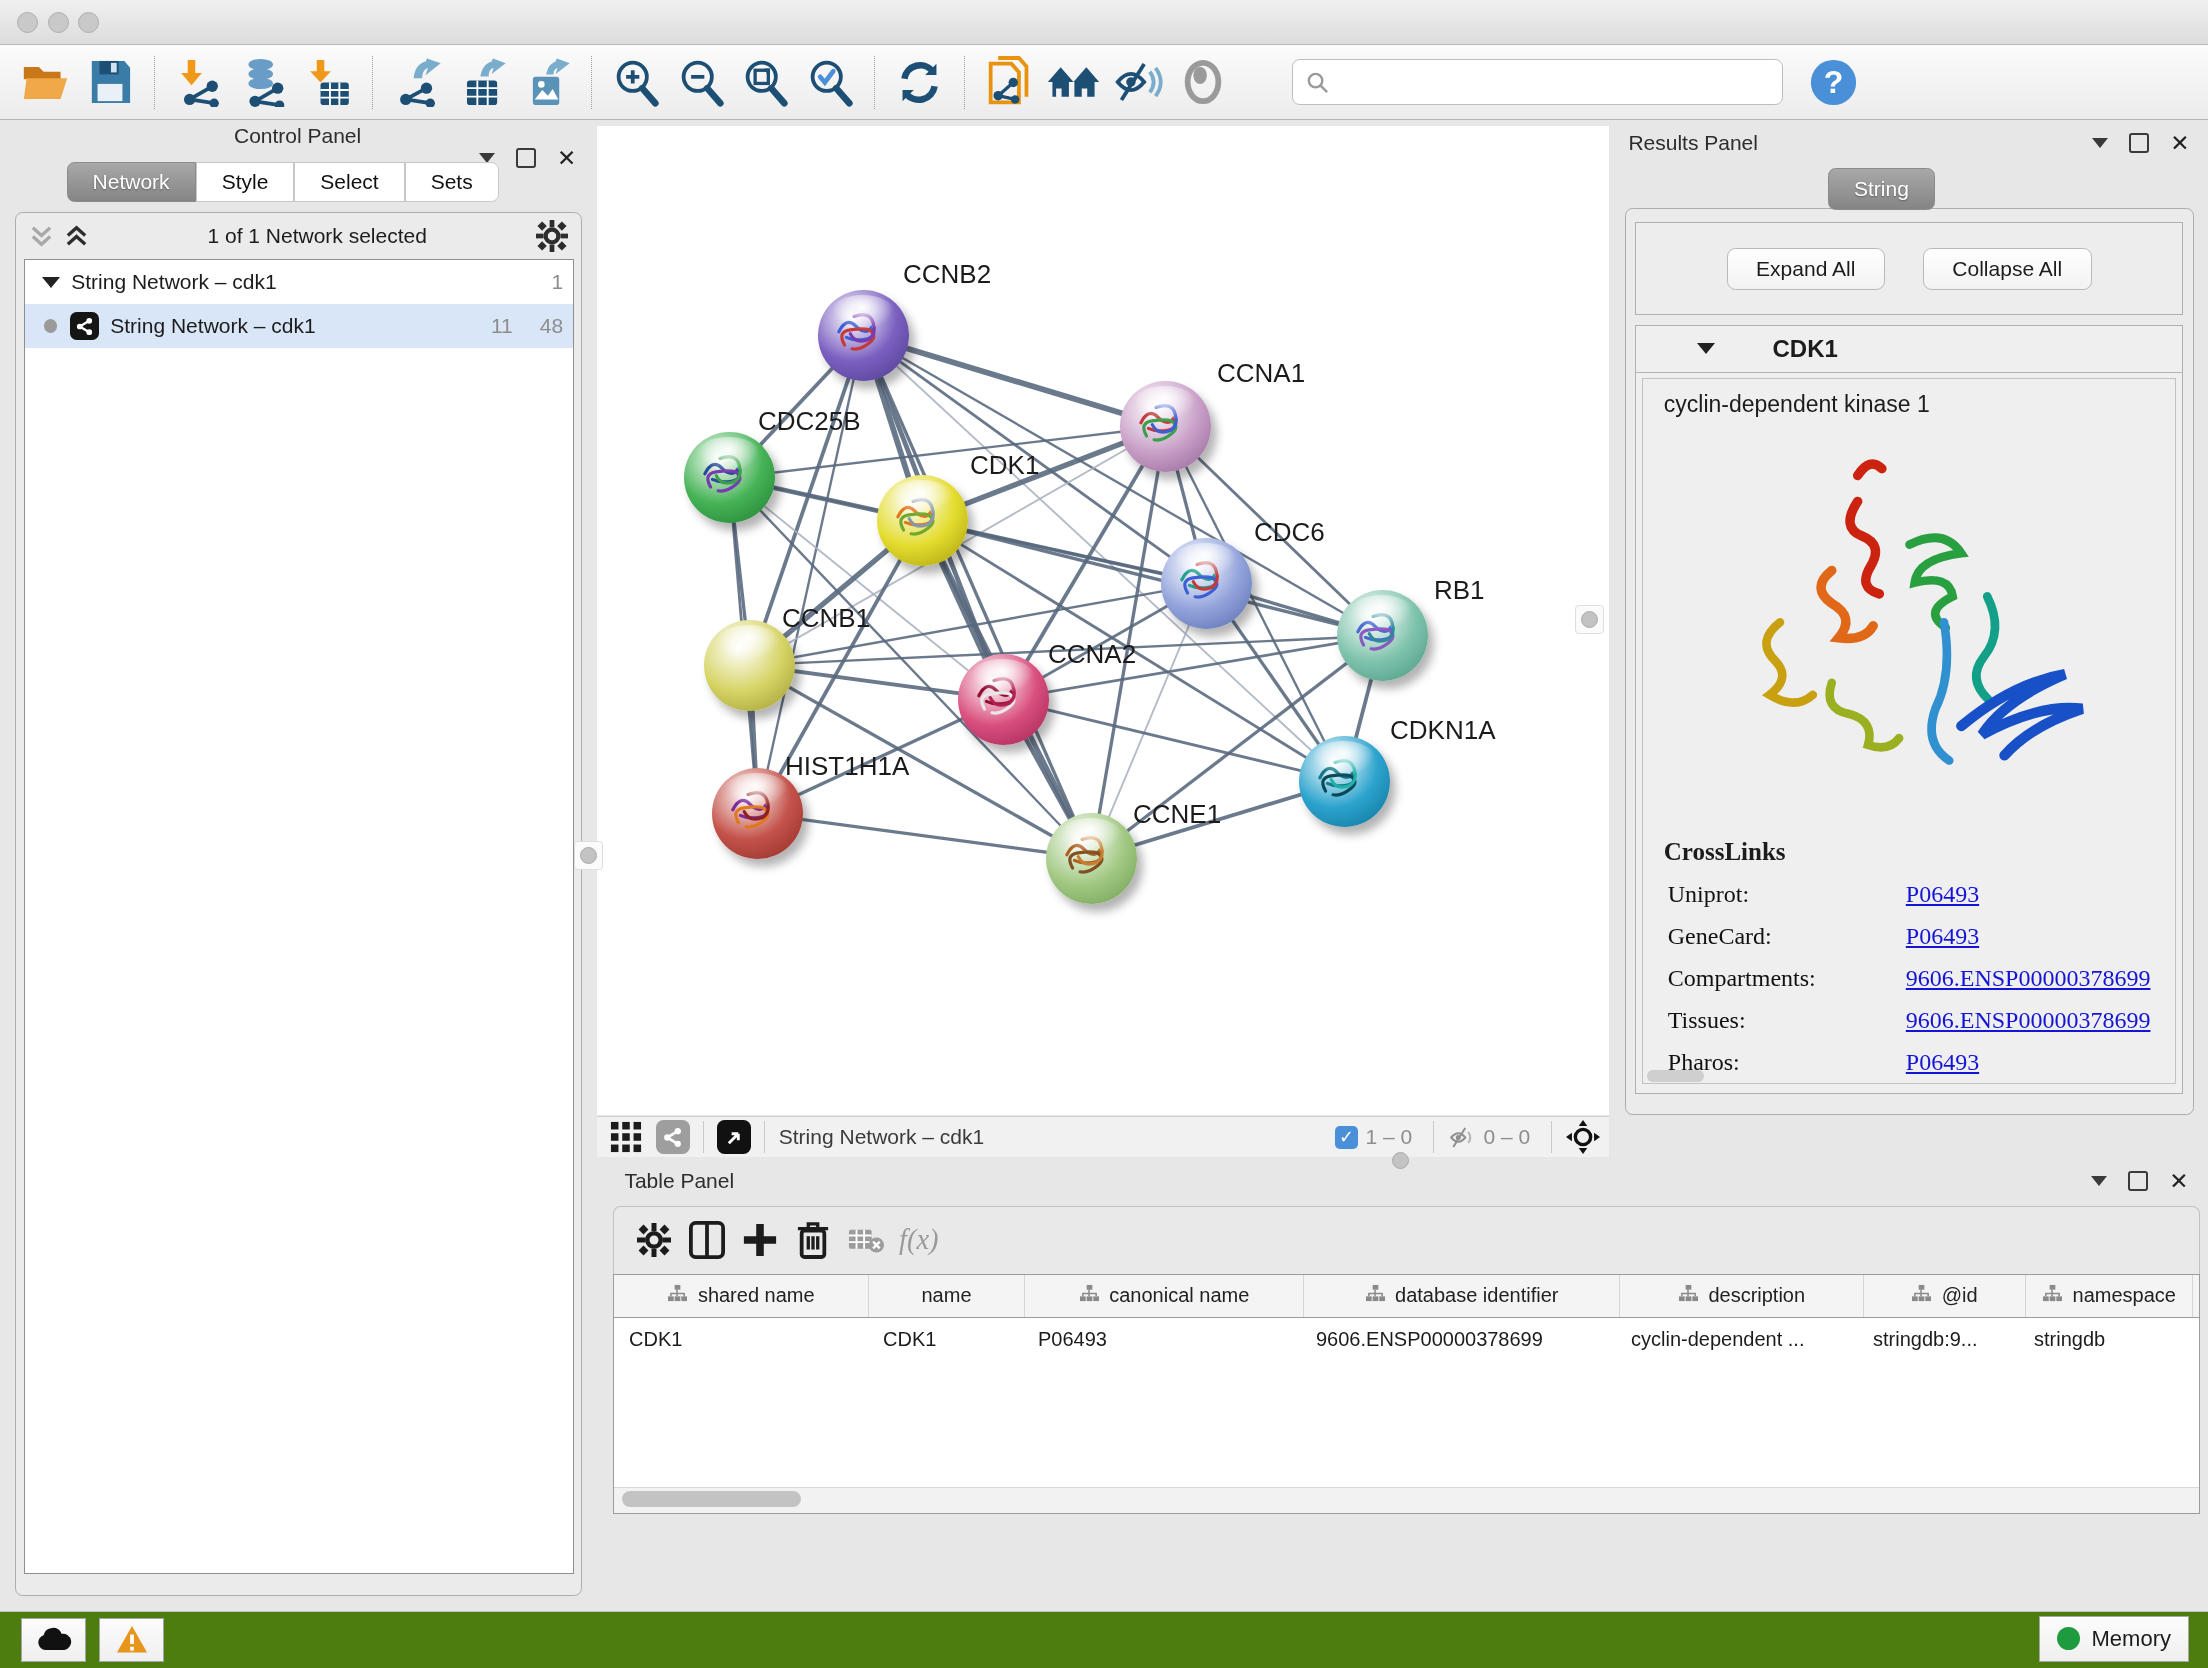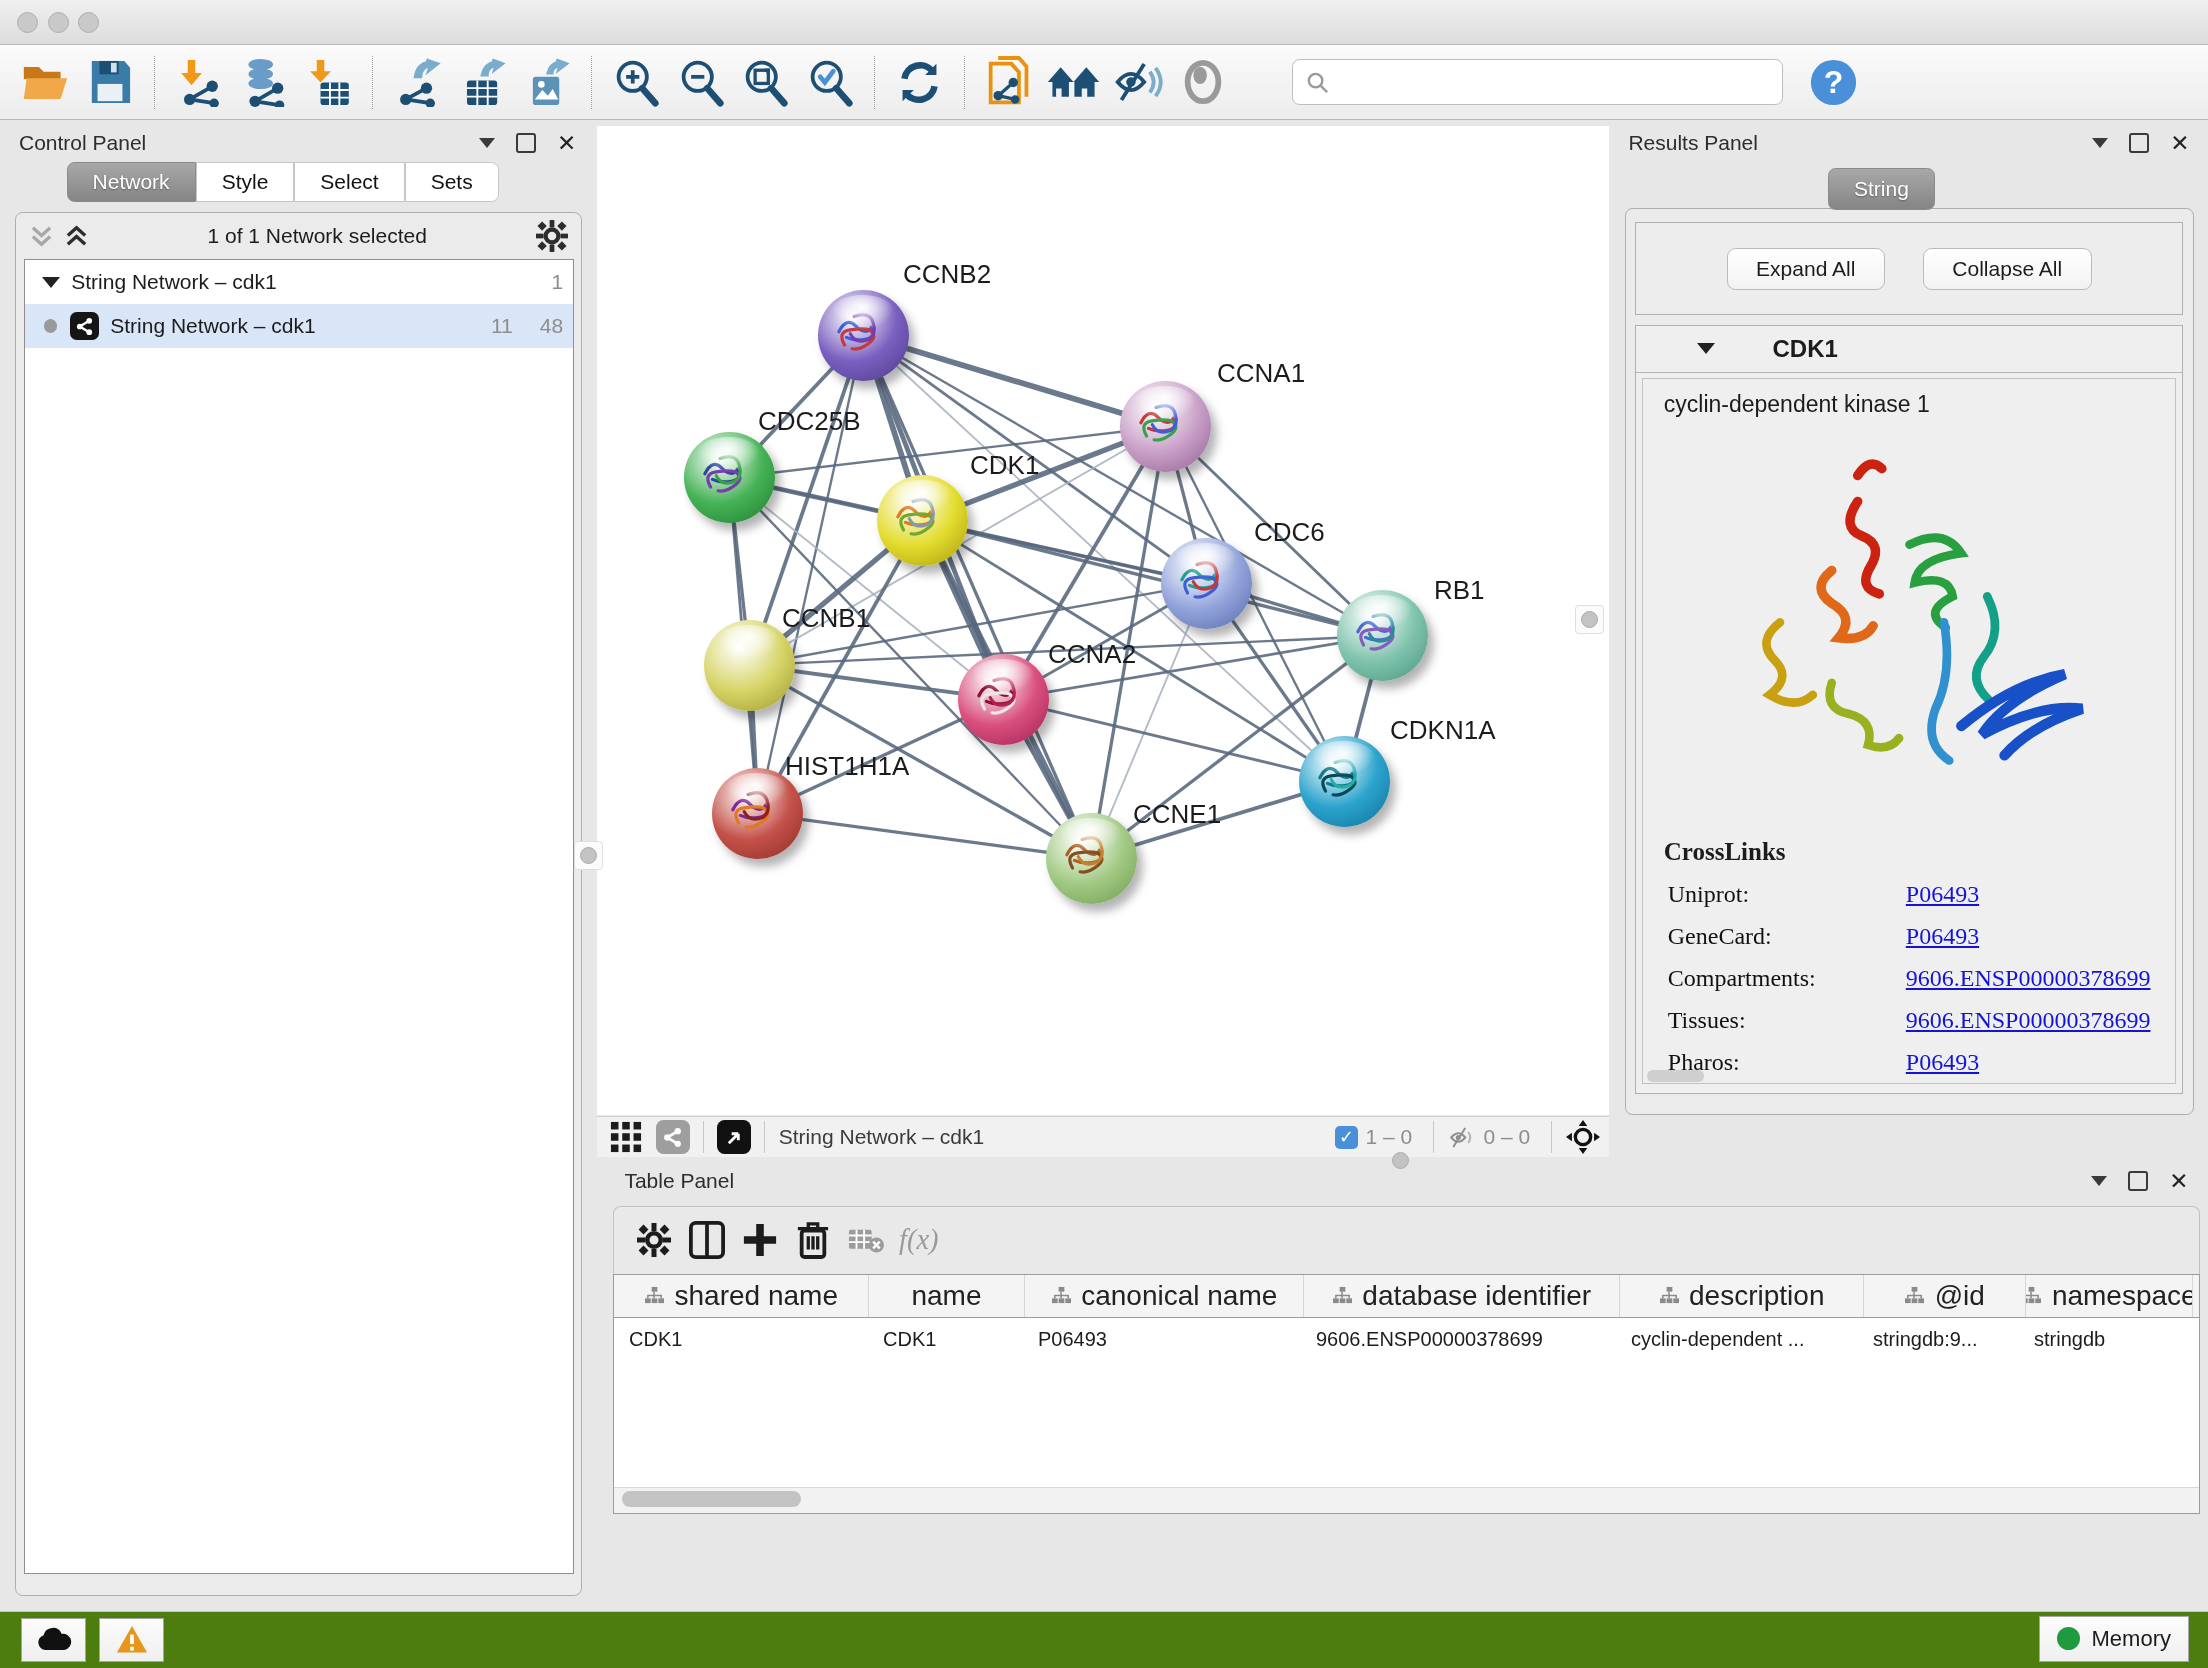--- a/index.html
+++ b/index.html
@@ -279,7 +279,7 @@
 </div>
 
 <div class="abs ctrl">
-  <div style="display:flex;align-items:center;height:38px;padding:0 11.4px;">
+  <div style="display:flex;align-items:center;height:38px;padding:0 11.4px;flex-direction:column;">
     <span class="panel-title">Control Panel</span>
     <div class="chrome" style="margin-left:auto">
       <span class="tri"></span>

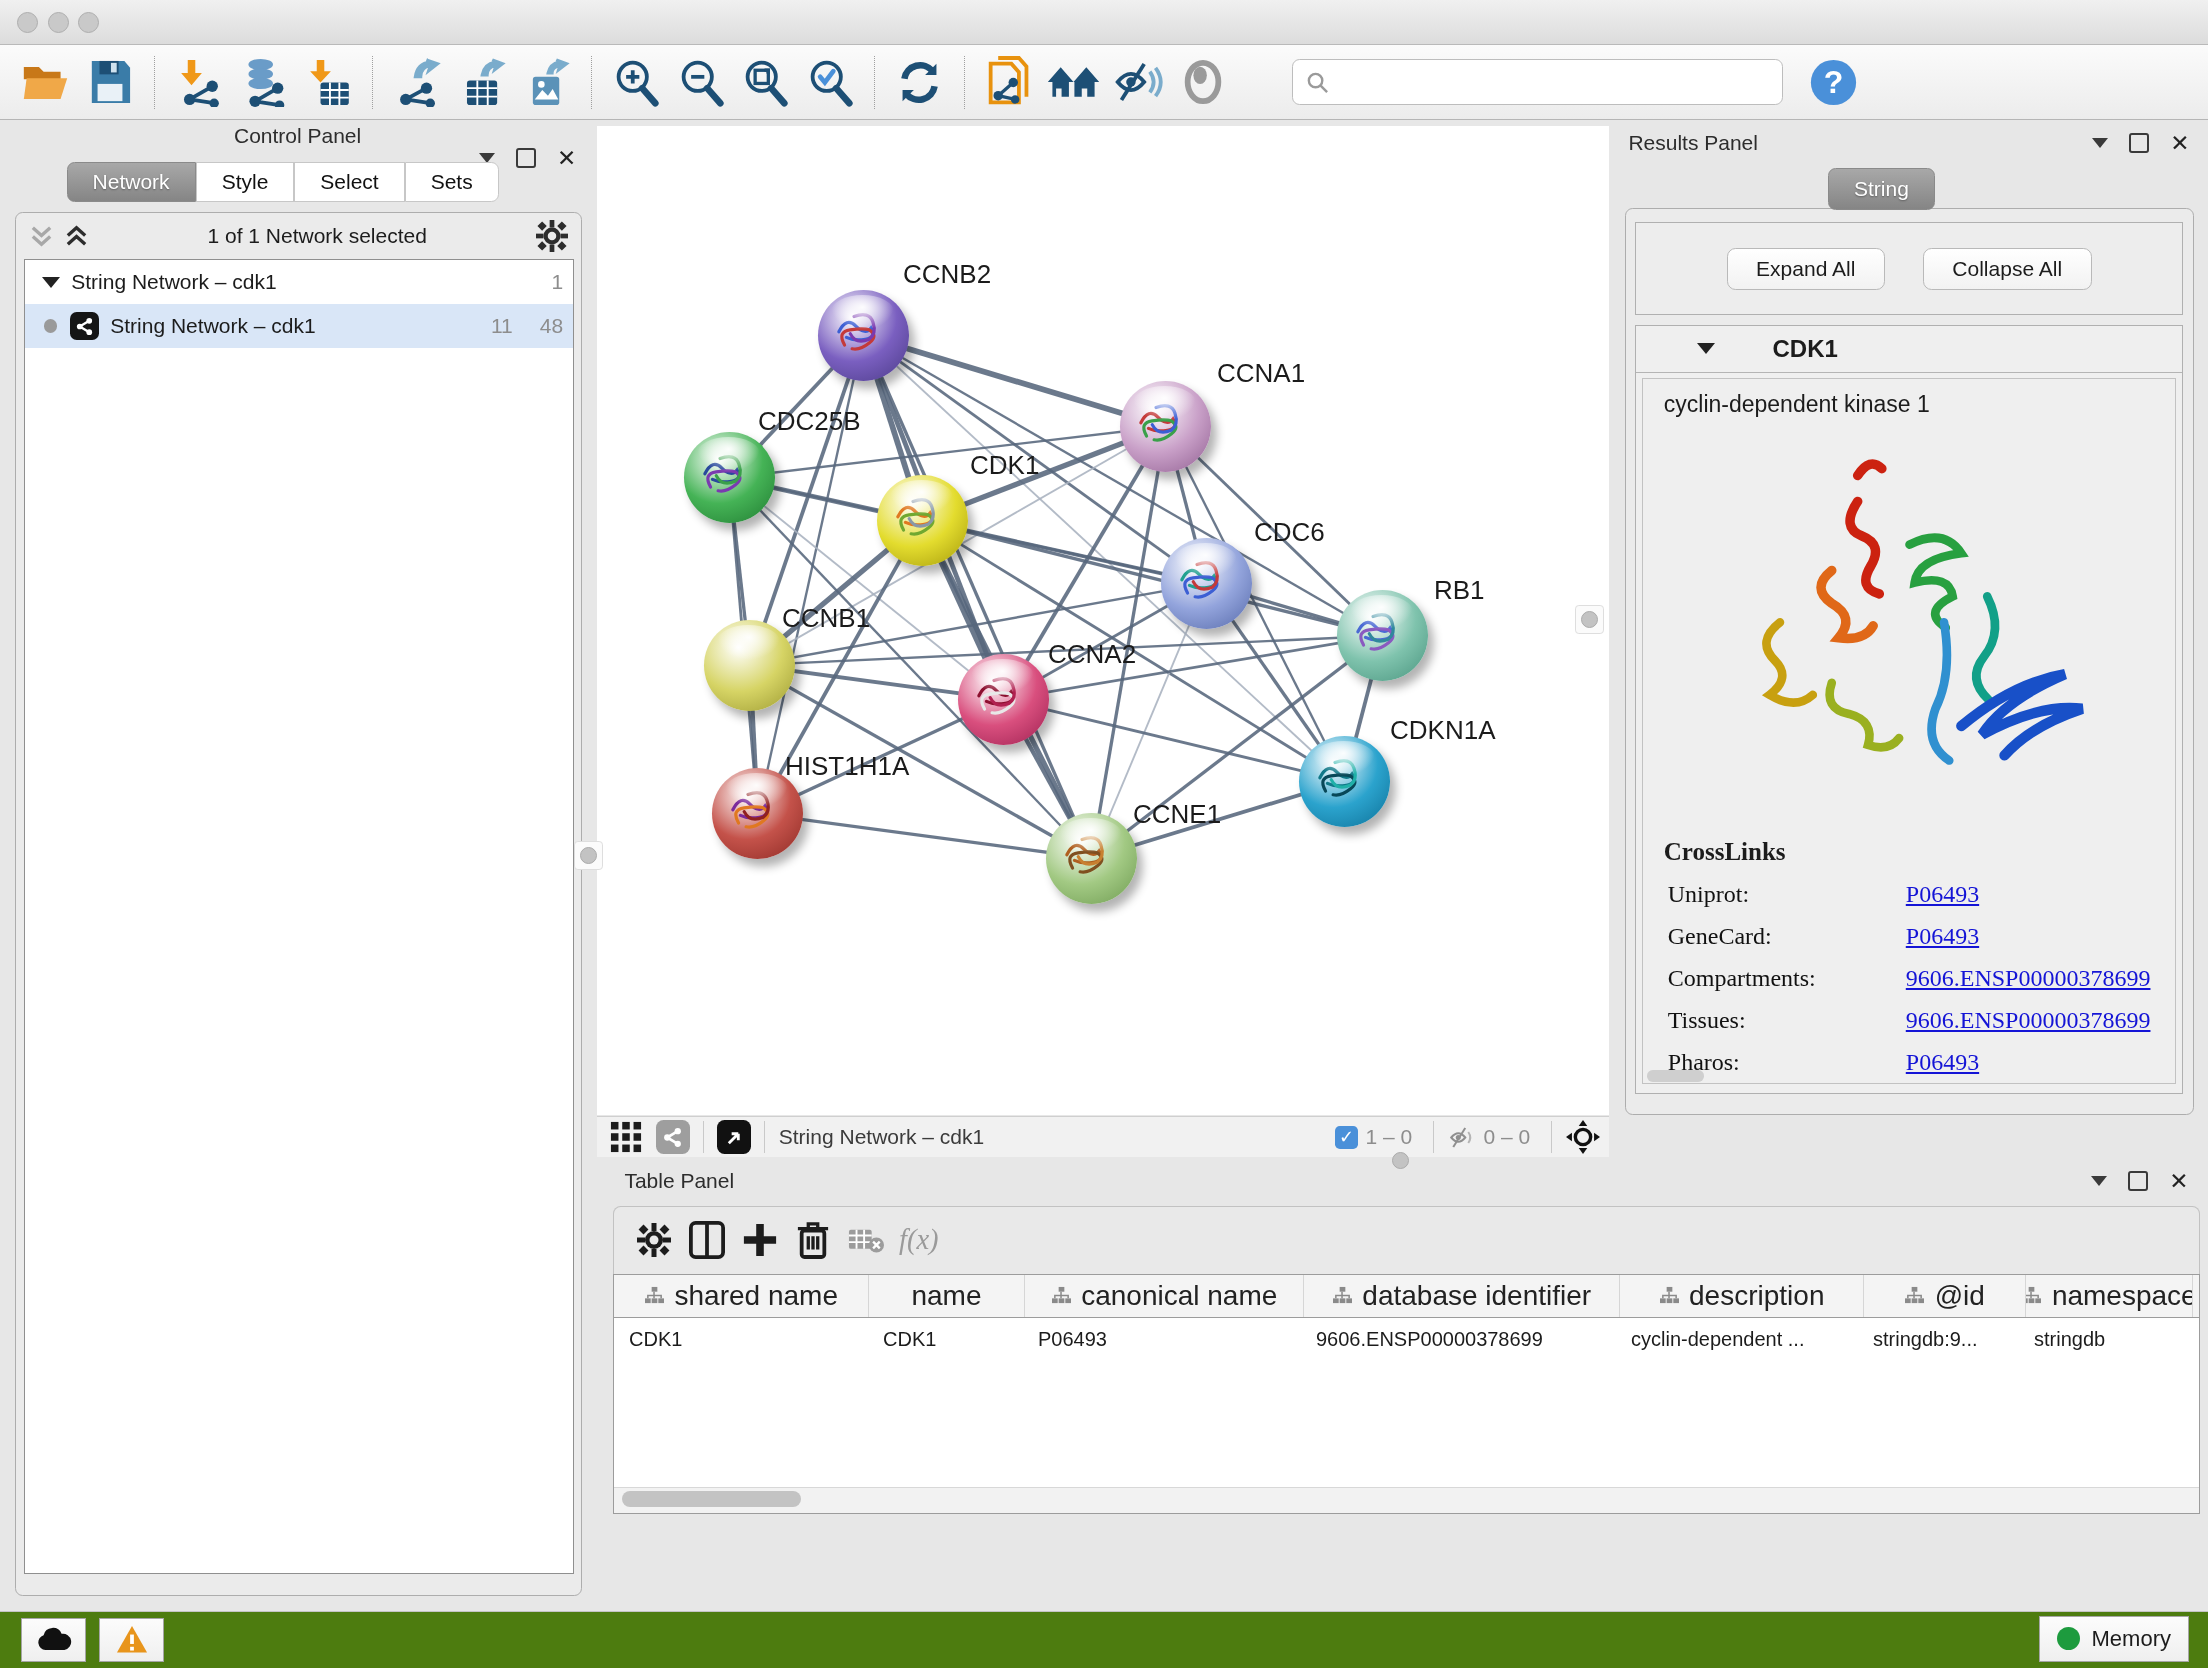--- a/index.html
+++ b/index.html
@@ -81,7 +81,7 @@
   .tp-ic{width:53px;height:49px;display:flex;align-items:center;justify-content:center;}
   .tbl{background:#fff;border:1px solid #9c9c9c;height:238px;overflow:hidden;position:relative;}
   .thead{display:flex;background:#f4f4f4;border-bottom:1px solid #9c9c9c;height:42px;}
-  .th{display:flex;align-items:center;justify-content:center;gap:9.5px;font-size:28px;color:#222;
+  .th{display:flex;align-items:center;justify-content:center;gap:9.5px;font-size:20px;color:#222;
      border-right:1px solid #d6d6d6;overflow:hidden;white-space:nowrap;}
   .trow{display:flex;height:44px;}
   .td{display:flex;align-items:center;font-size:20px;padding-left:15px;overflow:hidden;white-space:nowrap;}

